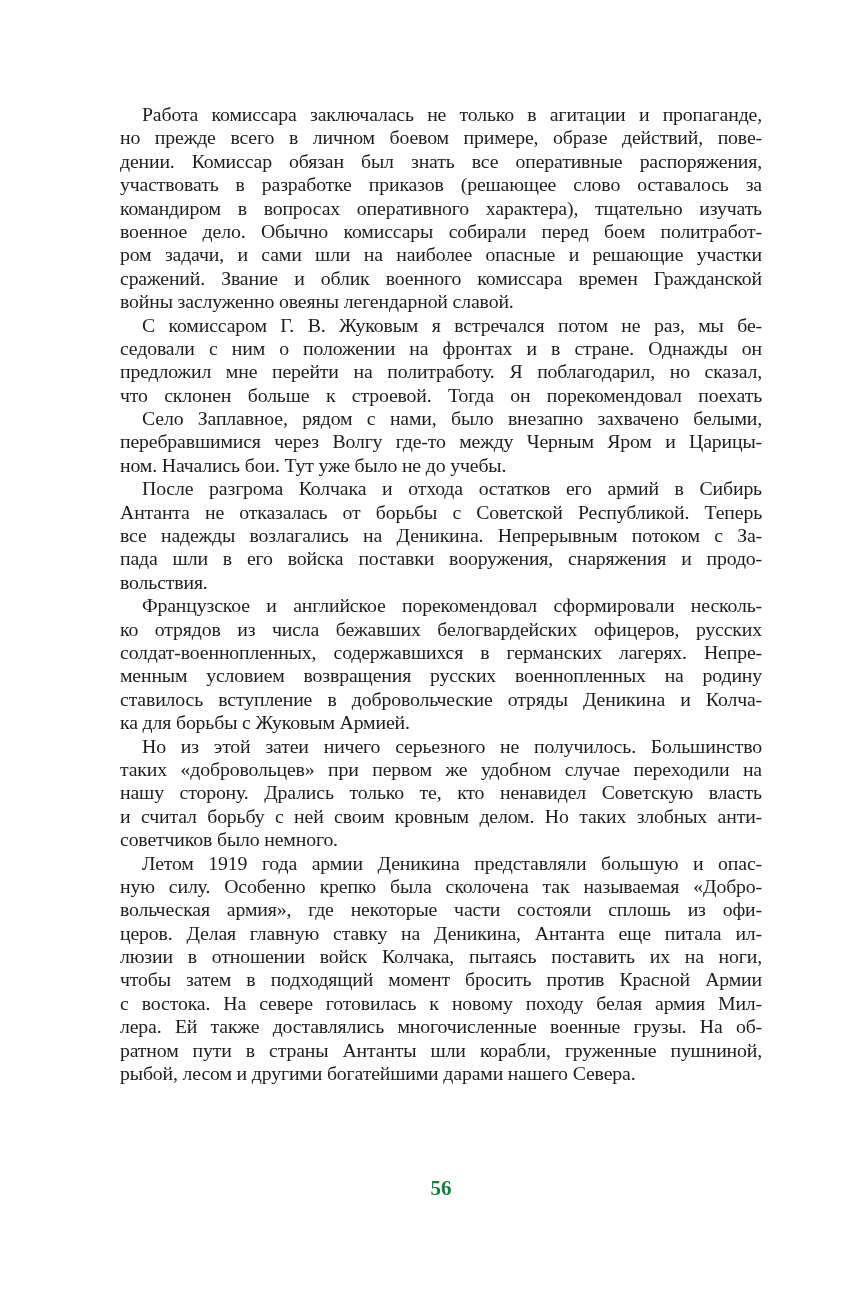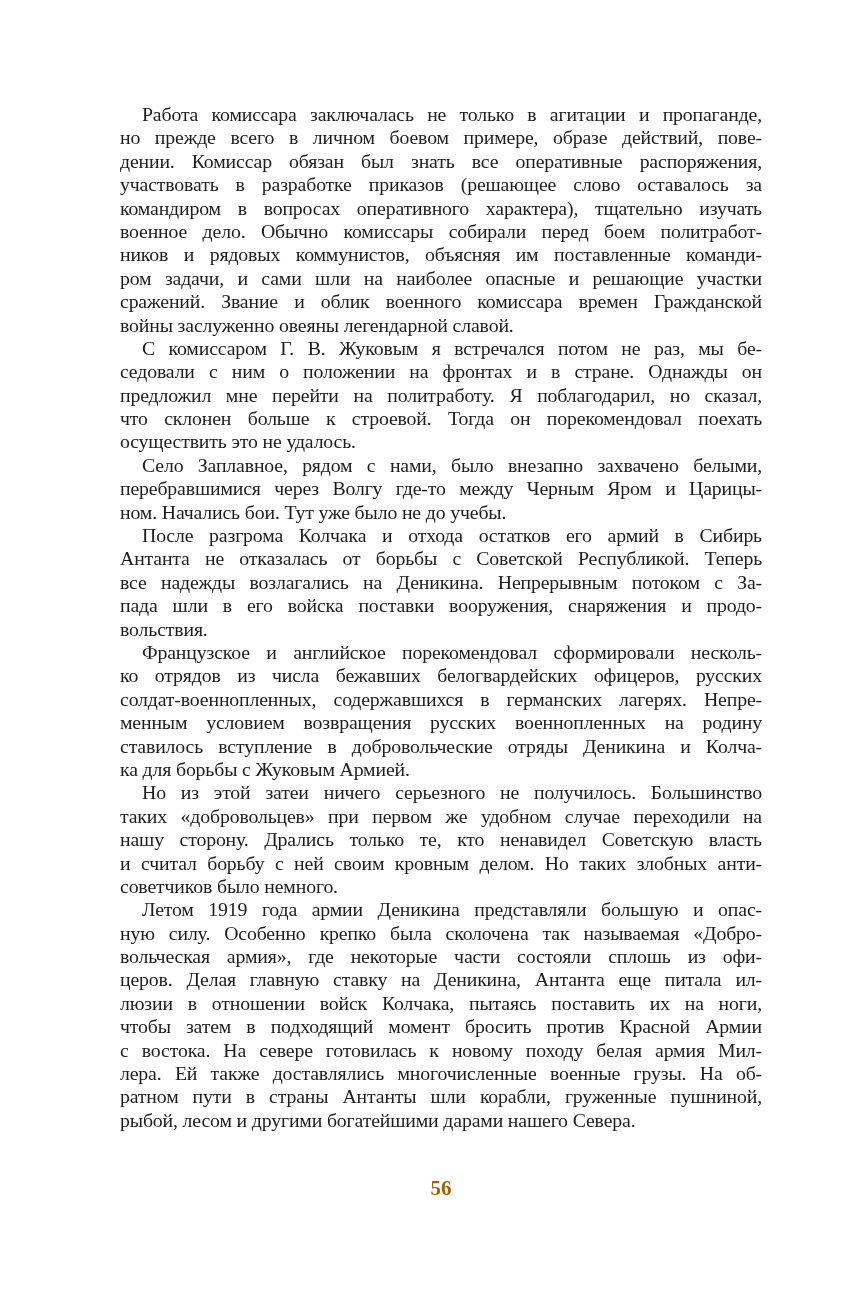--- a/index.html
+++ b/index.html
@@ -77,7 +77,6 @@
       <span class="line">участвовать в разработке приказов (решающее слово оставалось за</span>
       <span class="line">командиром в вопросах оперативного характера), тщательно изучать</span>
       <span class="line">военное дело. Обычно комиссары собирали перед боем политработ-</span>
-      <span class="line">ников и рядовых коммунистов, объясняя им поставленные команди-</span>
       <span class="line">ром задачи, и сами шли на наиболее опасные и решающие участки</span>
       <span class="line">сражений. Звание и облик военного комиссара времен Гражданской</span>
       <span class="line last">войны заслуженно овеяны легендарной славой.</span>

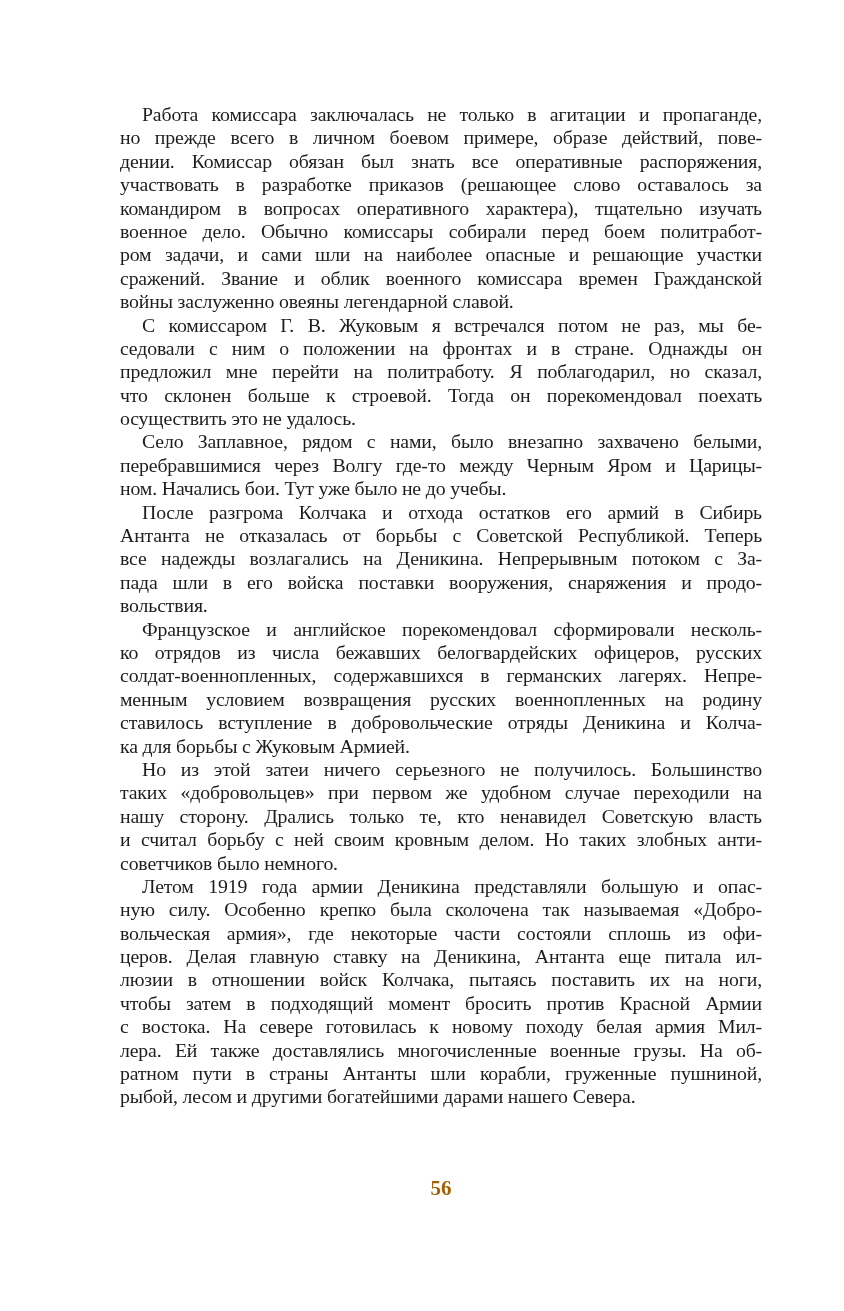--- a/index.html
+++ b/index.html
@@ -87,7 +87,6 @@
       <span class="line">седовали с ним о положении на фронтах и в стране. Однажды он</span>
       <span class="line">предложил мне перейти на политработу. Я поблагодарил, но сказал,</span>
       <span class="line">что склонен больше к строевой. Тогда он порекомендовал поехать</span>
-      <span class="line last">осуществить это не удалось.</span>
     </div>
 
     <div class="paragraph">

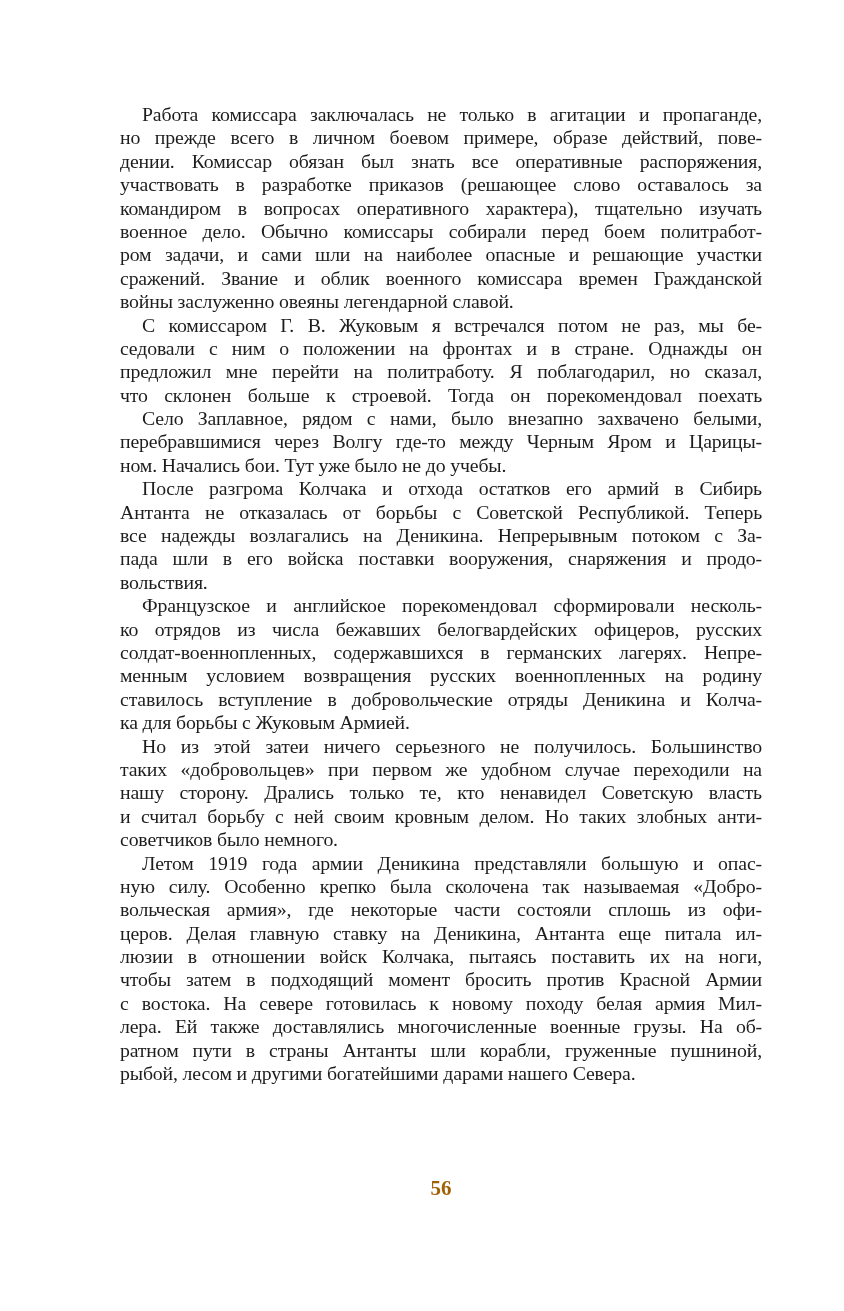--- a/index.html
+++ b/index.html
@@ -61,7 +61,7 @@
       text-align: center;
       font-size: 21px;
       font-weight: bold;
-      color: #a16207;
+      color: #15803d;
     }
   </style>
 </head>

